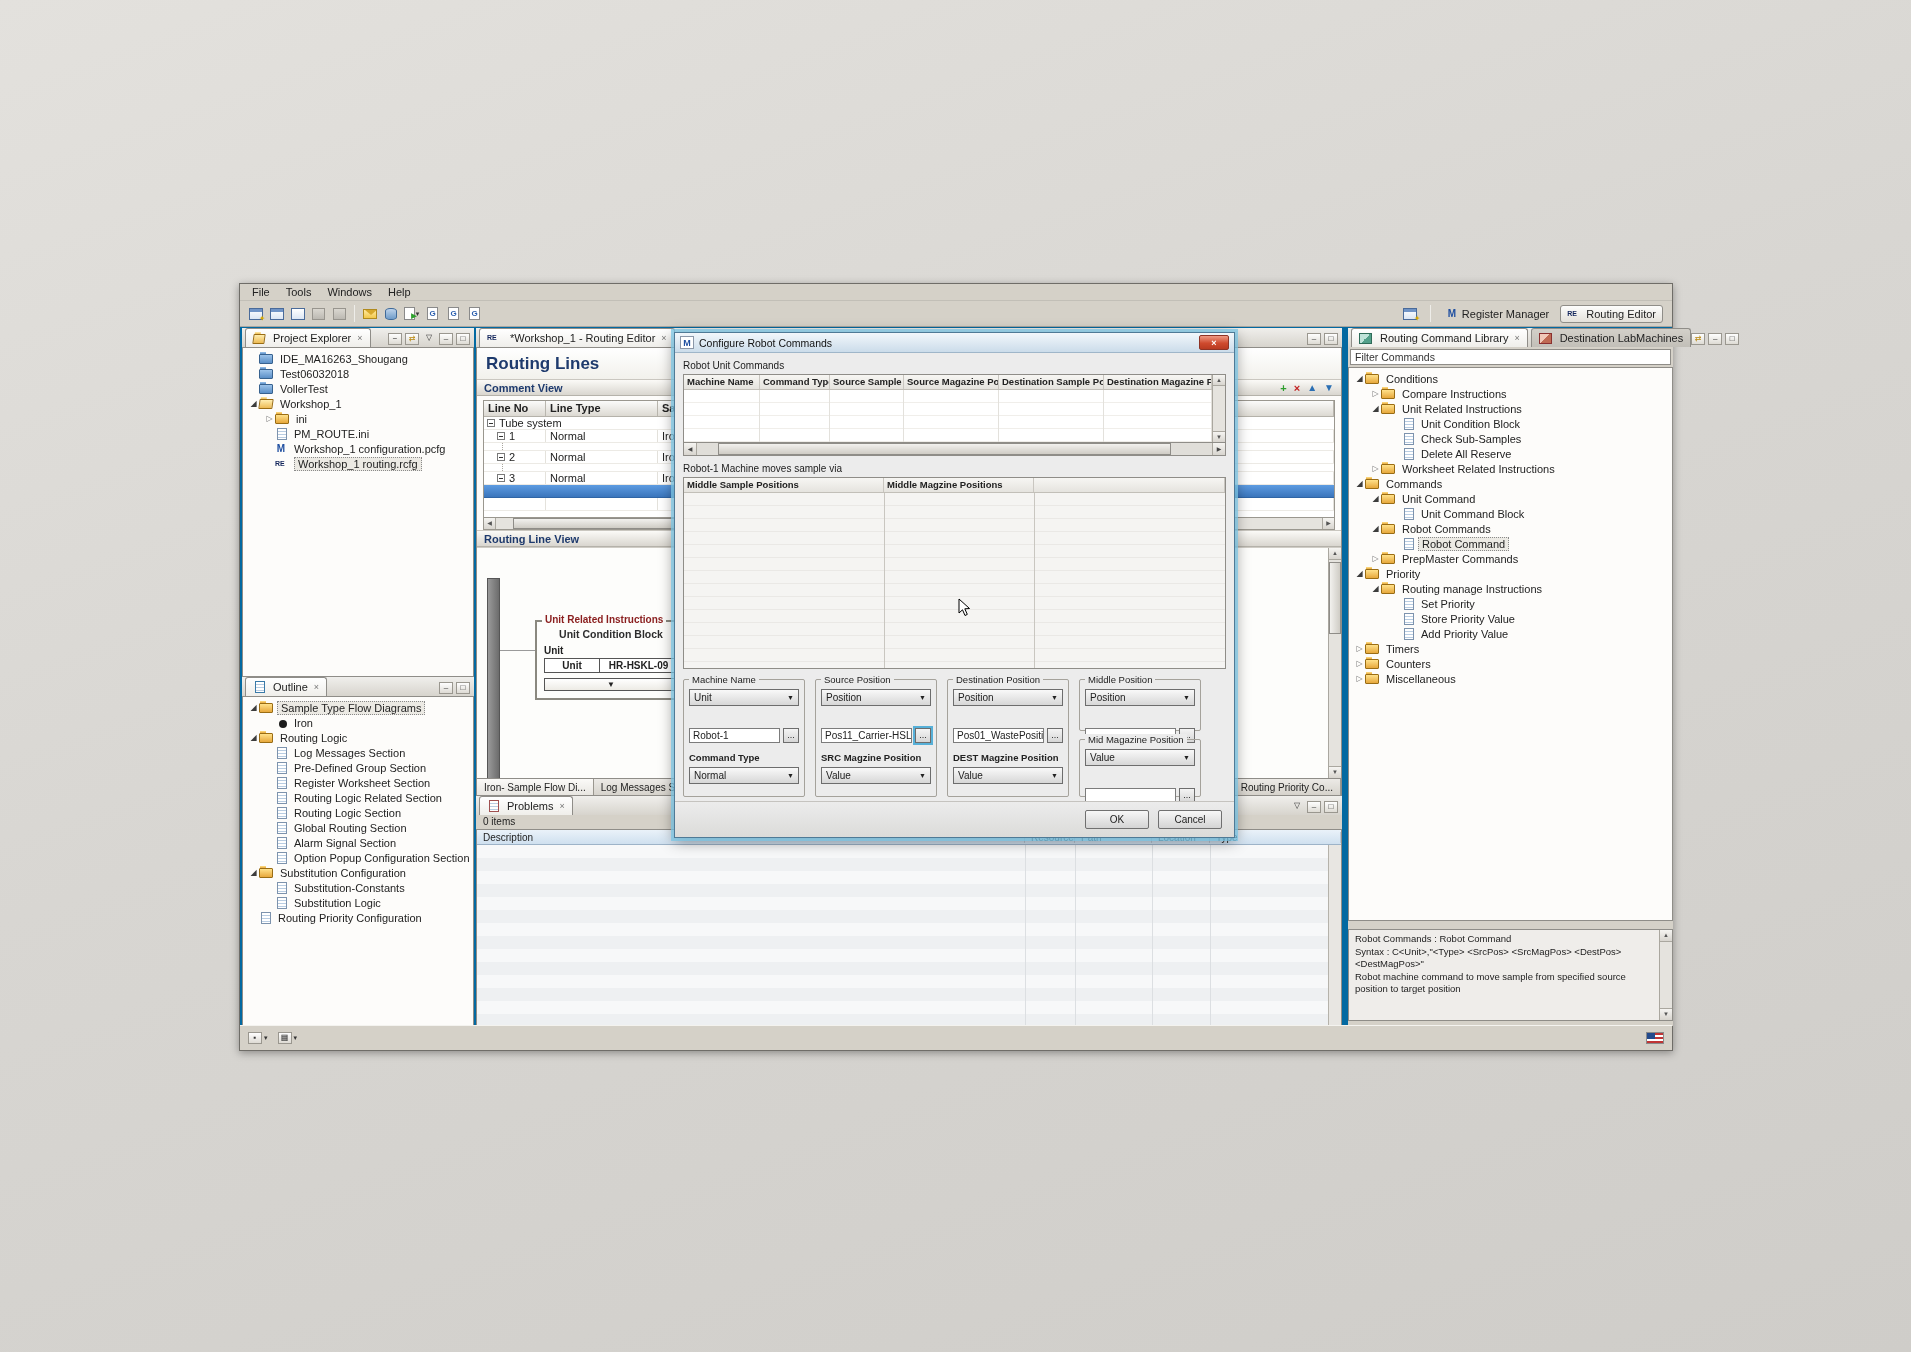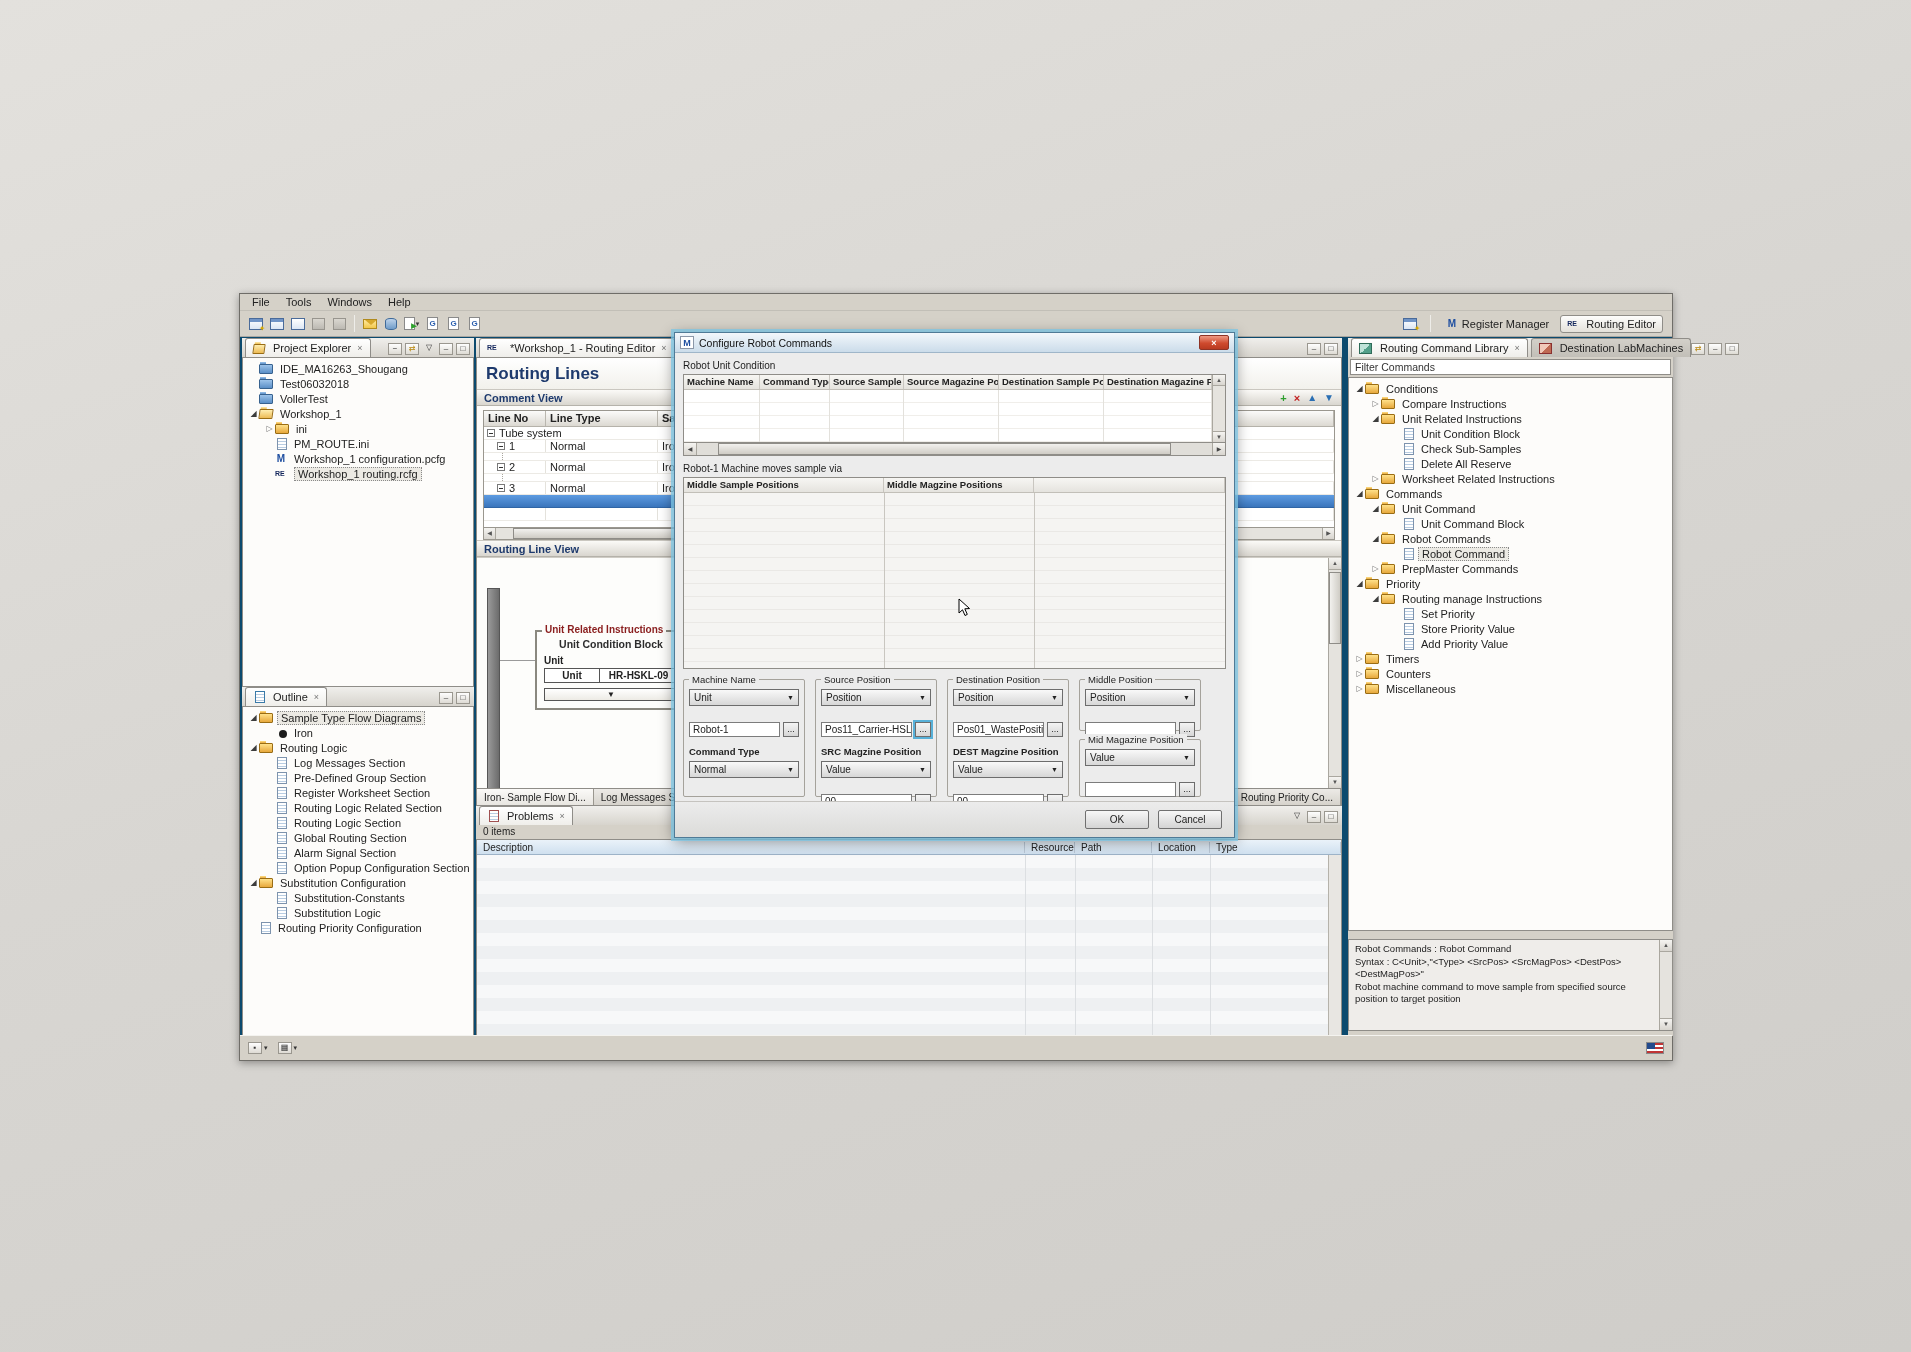--- a/index.html
+++ b/index.html
@@ -8,7 +8,7 @@
        background:linear-gradient(160deg,#e3e1dd 0%,#d8d6d2 45%,#cfcdc9 100%);position:relative}
 
   
-  .win{position:absolute;left:239px;top:293px;width:1434px;height:768px;background:#0c4a6e;
+  .win{position:absolute;left:239px;top:283px;width:1434px;height:768px;background:#0369a1;
        border:1px solid #6f6d68;box-shadow:0 2px 8px rgba(0,0,0,.35)}
   .menubar{height:17px;display:flex;align-items:center;padding:1px 4px;border-bottom:1px solid #c2bfb7;background:#d5d1c8}
   .menubar span{padding:1px 8px;cursor:default}

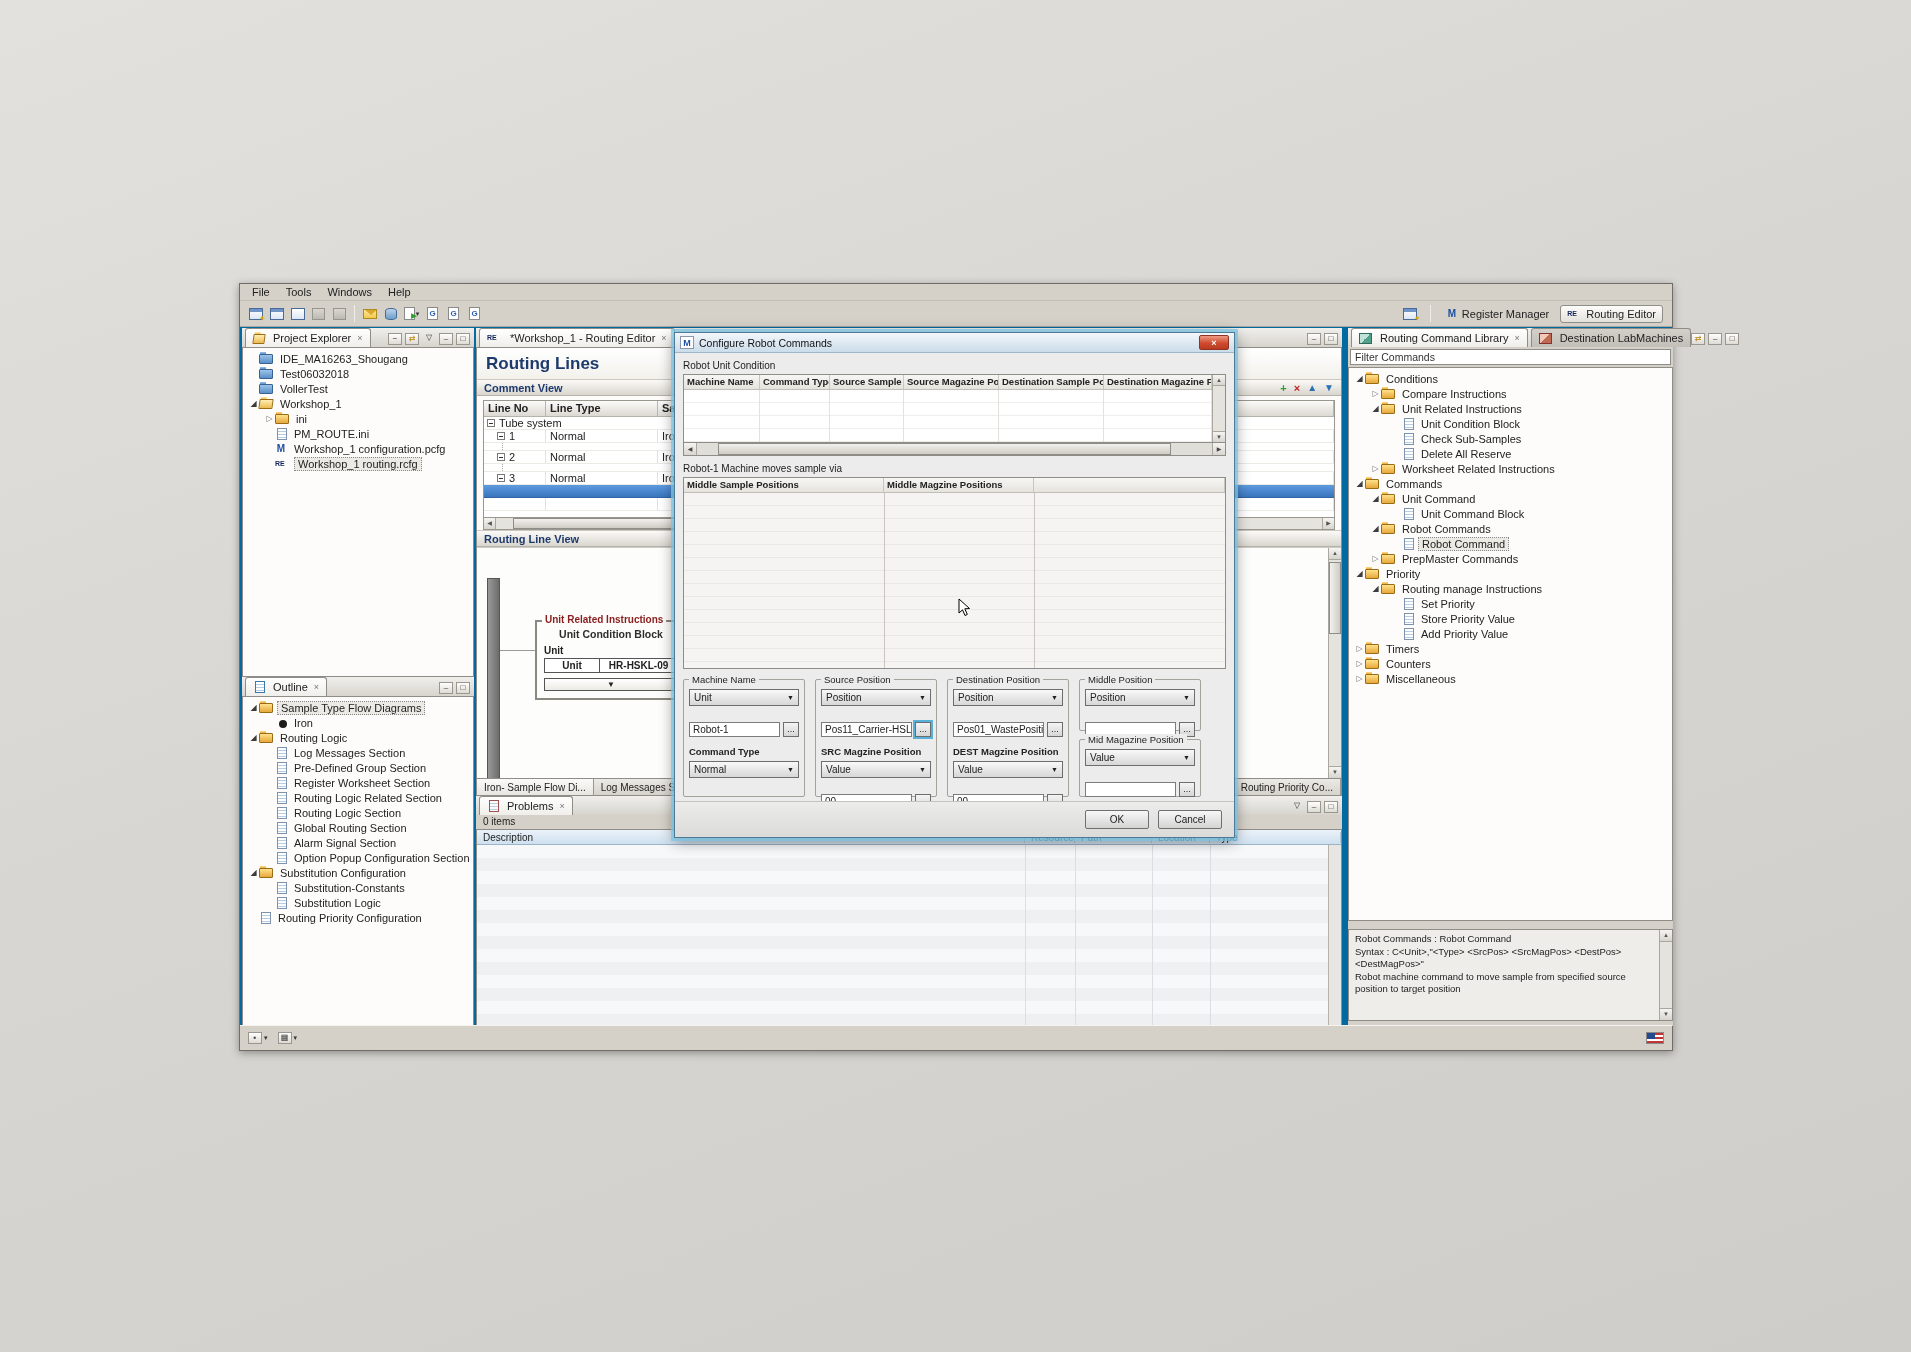--- a/index.html
+++ b/index.html
@@ -724,7 +724,7 @@
     <div class="dlgclose">×</div>
   </div>
   <div class="dlgbody">
-    <div class="dlab">Robot Unit Condition</div>
+    <div class="dlab">Robot Unit Commands</div>
 
     <div class="dtwrap">
       <div class="dtmain">

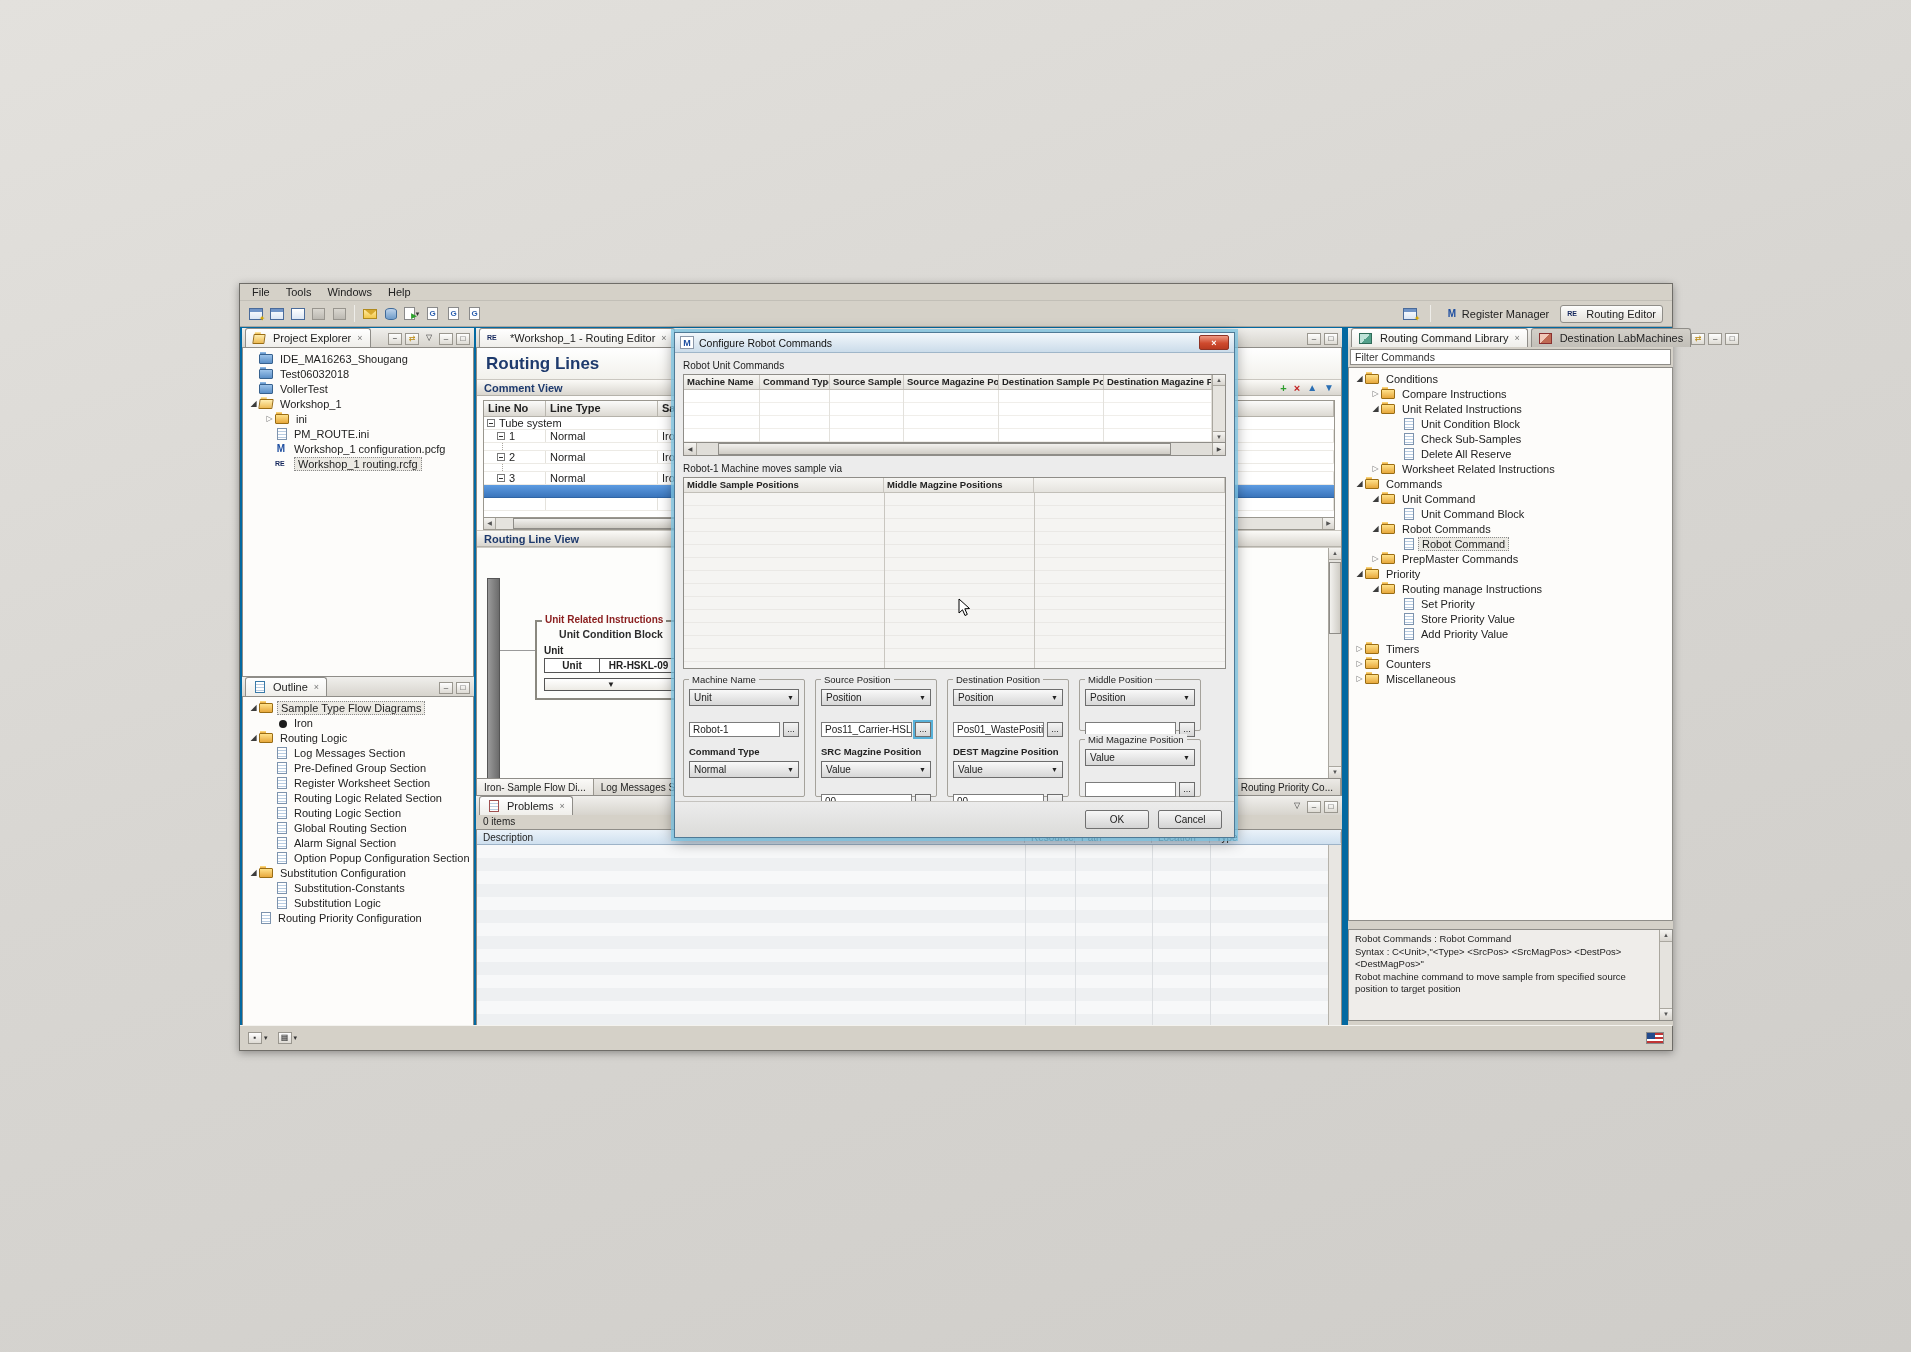--- a/index.html
+++ b/index.html
@@ -182,7 +182,7 @@
   .lg{position:absolute;top:-6px;left:5px;background:#ececec;padding:0 3px;font-size:9.5px;color:#222}
   .combo{height:17px;border:1px solid #6d6d6d;background:linear-gradient(#f9f9f9,#d7d7d7);display:flex;align-items:center;padding:0 4px;font-size:10px;position:relative}
   .combo .ca{margin-left:auto;font-size:7px;color:#222}
-  .frow{display:flex;gap:3px;margin-top:16px;align-items:center}
+  .frow{display:flex;gap:3px;margin-top:22px;align-items:center}
   .tfield{flex:1;height:15px;border:1px solid #7c7c7c;background:#fff;padding:0 3px;font-size:10px;line-height:14px;overflow:hidden;white-space:nowrap}
   .dots{width:16px;height:15px;flex:none;border:1px solid #6d6d6d;background:linear-gradient(#f4f4f4,#d6d6d6);text-align:center;line-height:12px;font-size:9px}
   .dots.focus{outline:2px solid #57b0d8}

